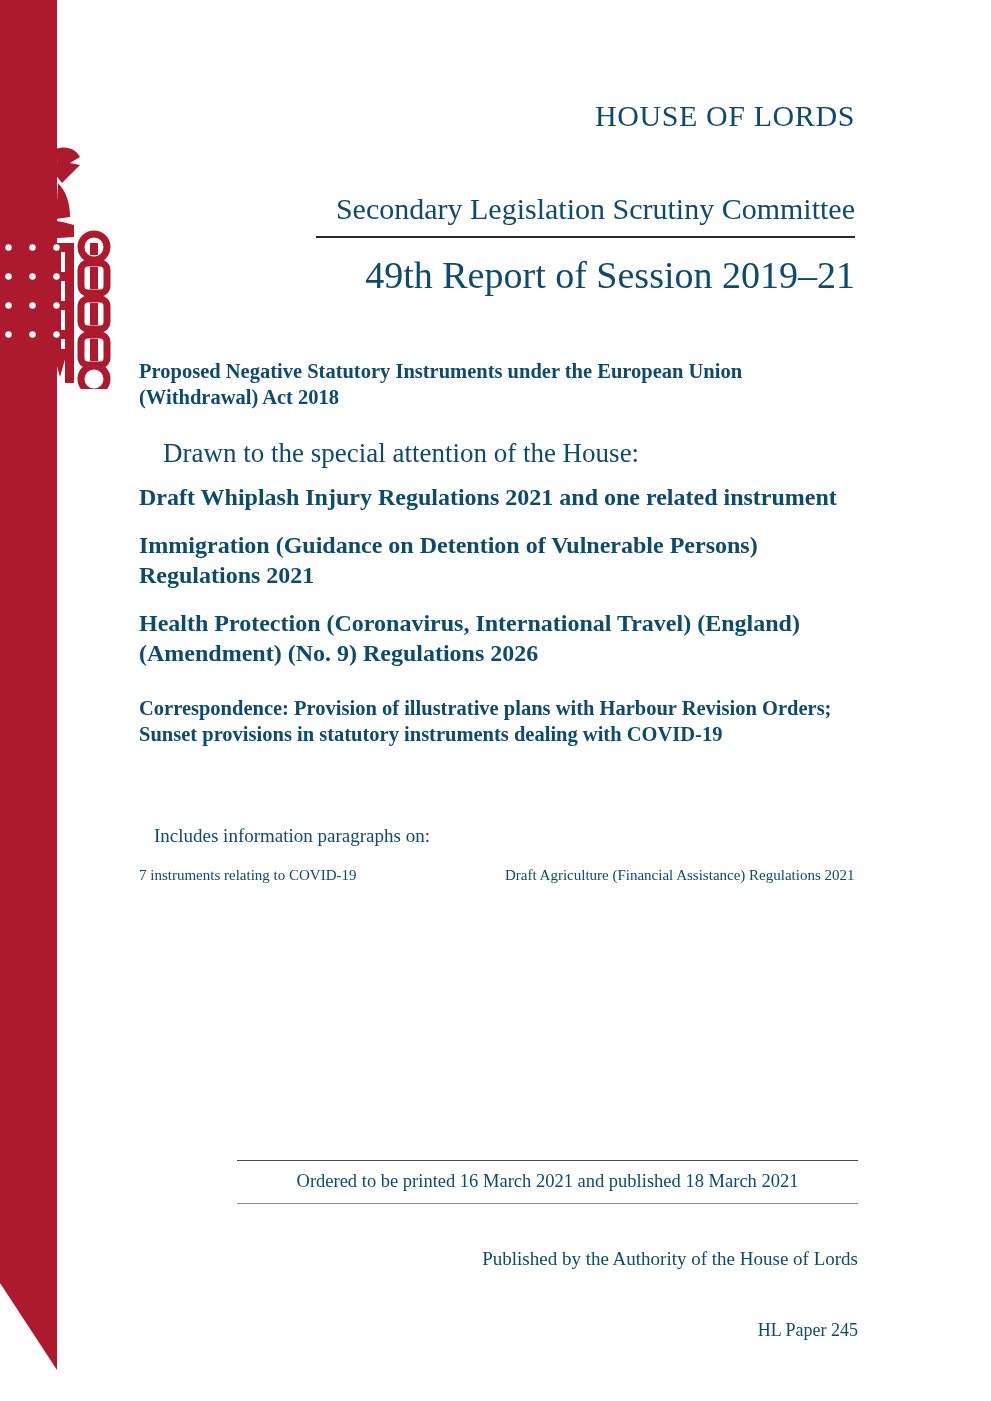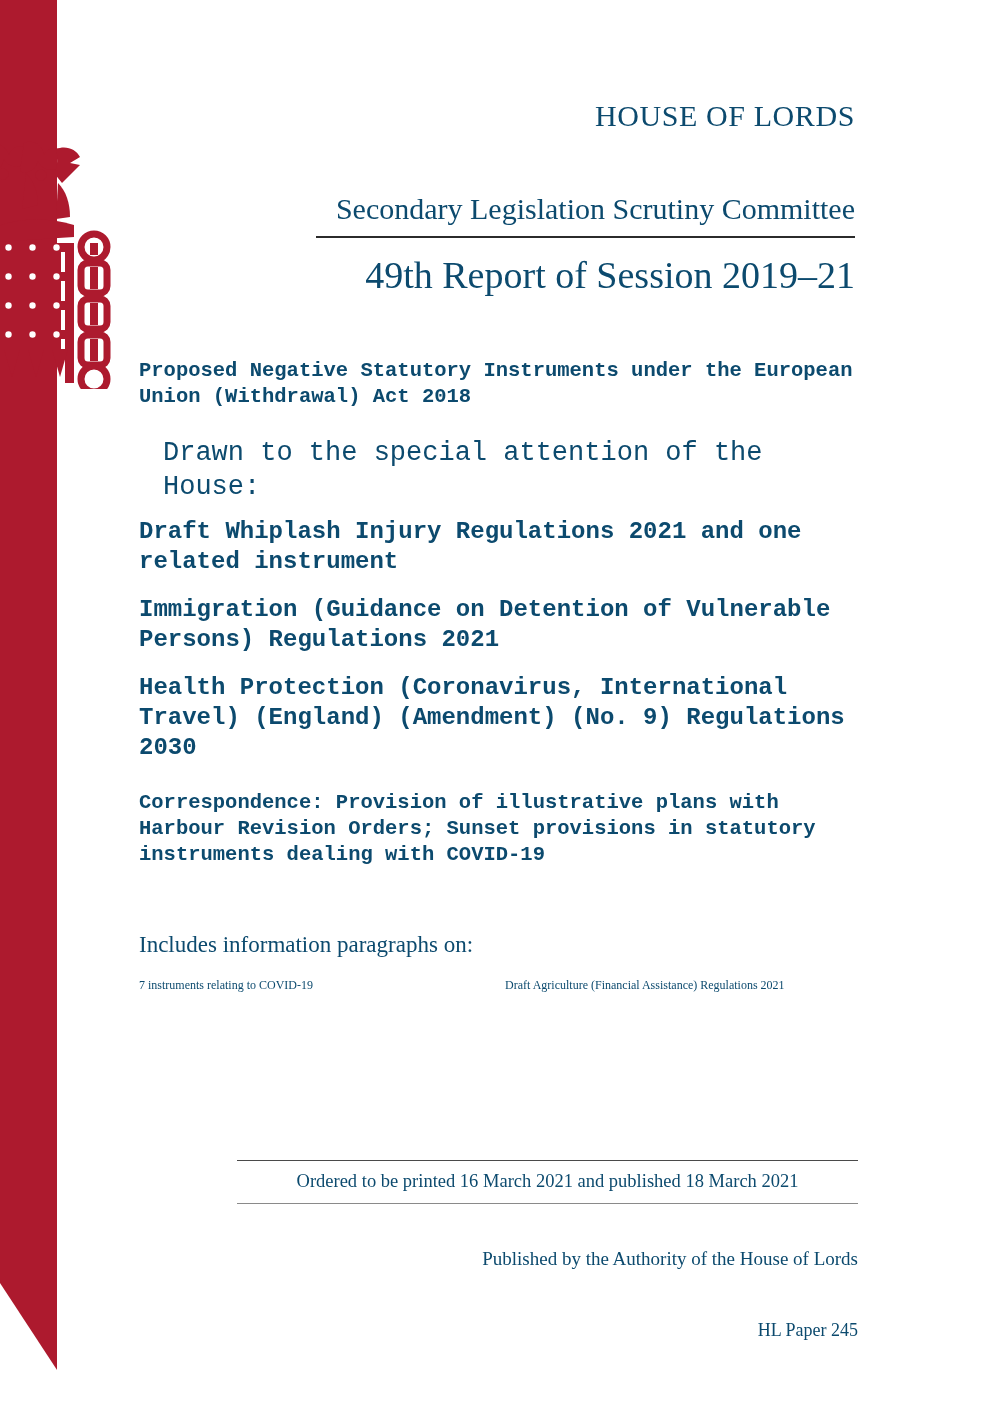--- a/index.html
+++ b/index.html
@@ -86,7 +86,6 @@
   .para {
     margin: 0;
     line-height: 1.27;
-    font-family: Liberation Mono, monospace;
   }
   .b-bold {
     font-weight: bold;

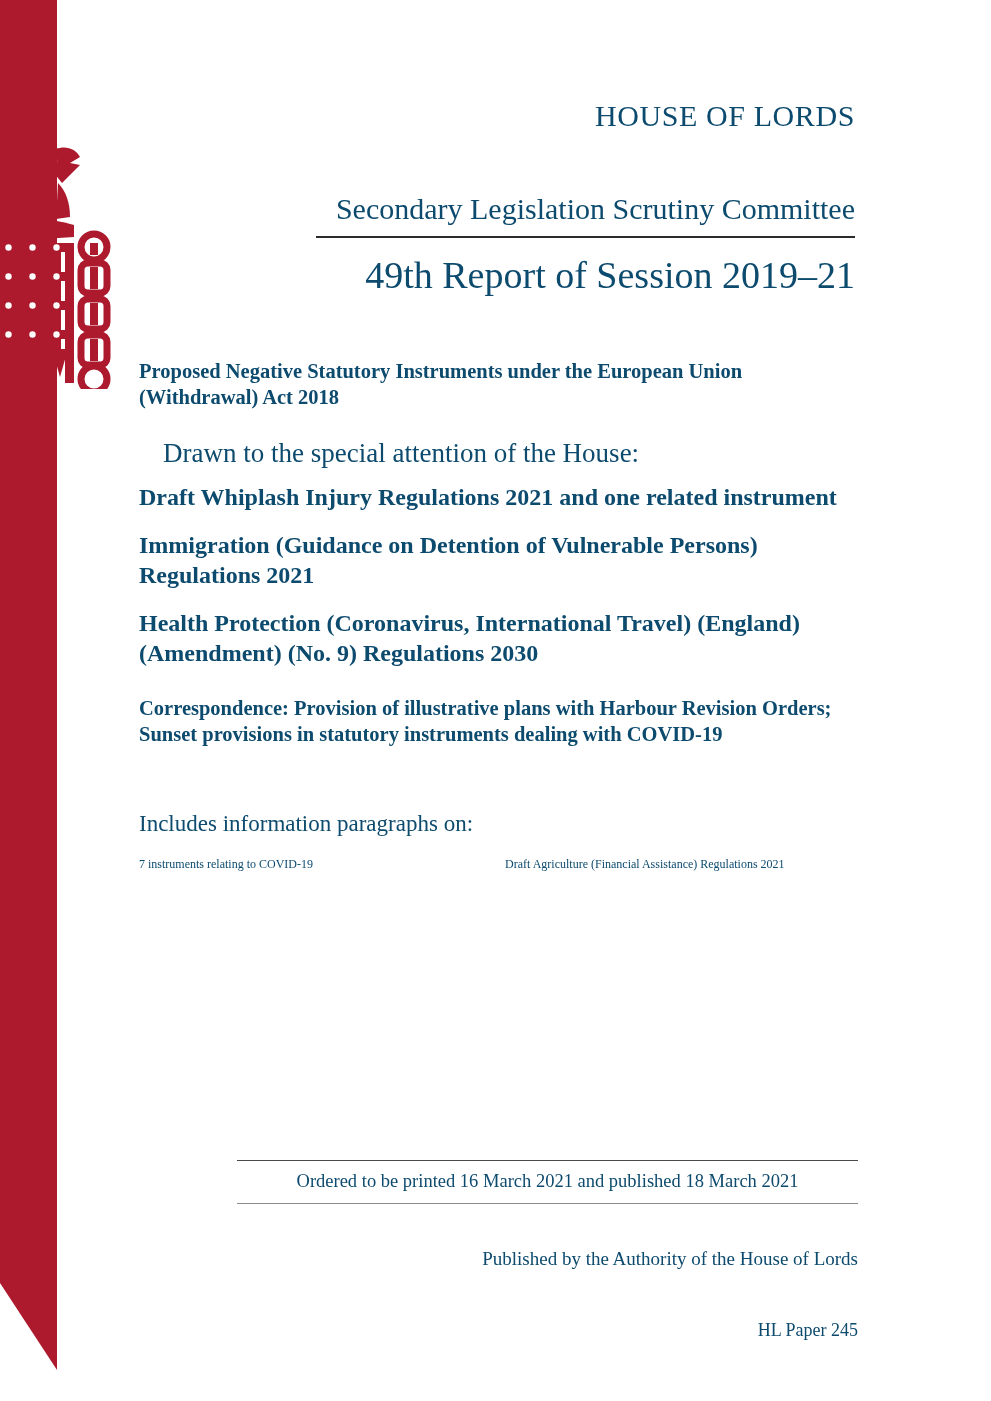--- a/index.html
+++ b/index.html
@@ -270,7 +270,7 @@
 
     <div class="gap-md"></div>
 
-    <p class="para b-big-bold">Health Protection (Coronavirus, International Travel) (England) (Amendment) (No. 9) Regulations 2030</p>
+    <p class="para b-big-bold">Health Protection (Coronavirus, International Travel) (England) (Amendment) (No. 9) Regulations 2026</p>
 
     <div class="gap-lg"></div>
 

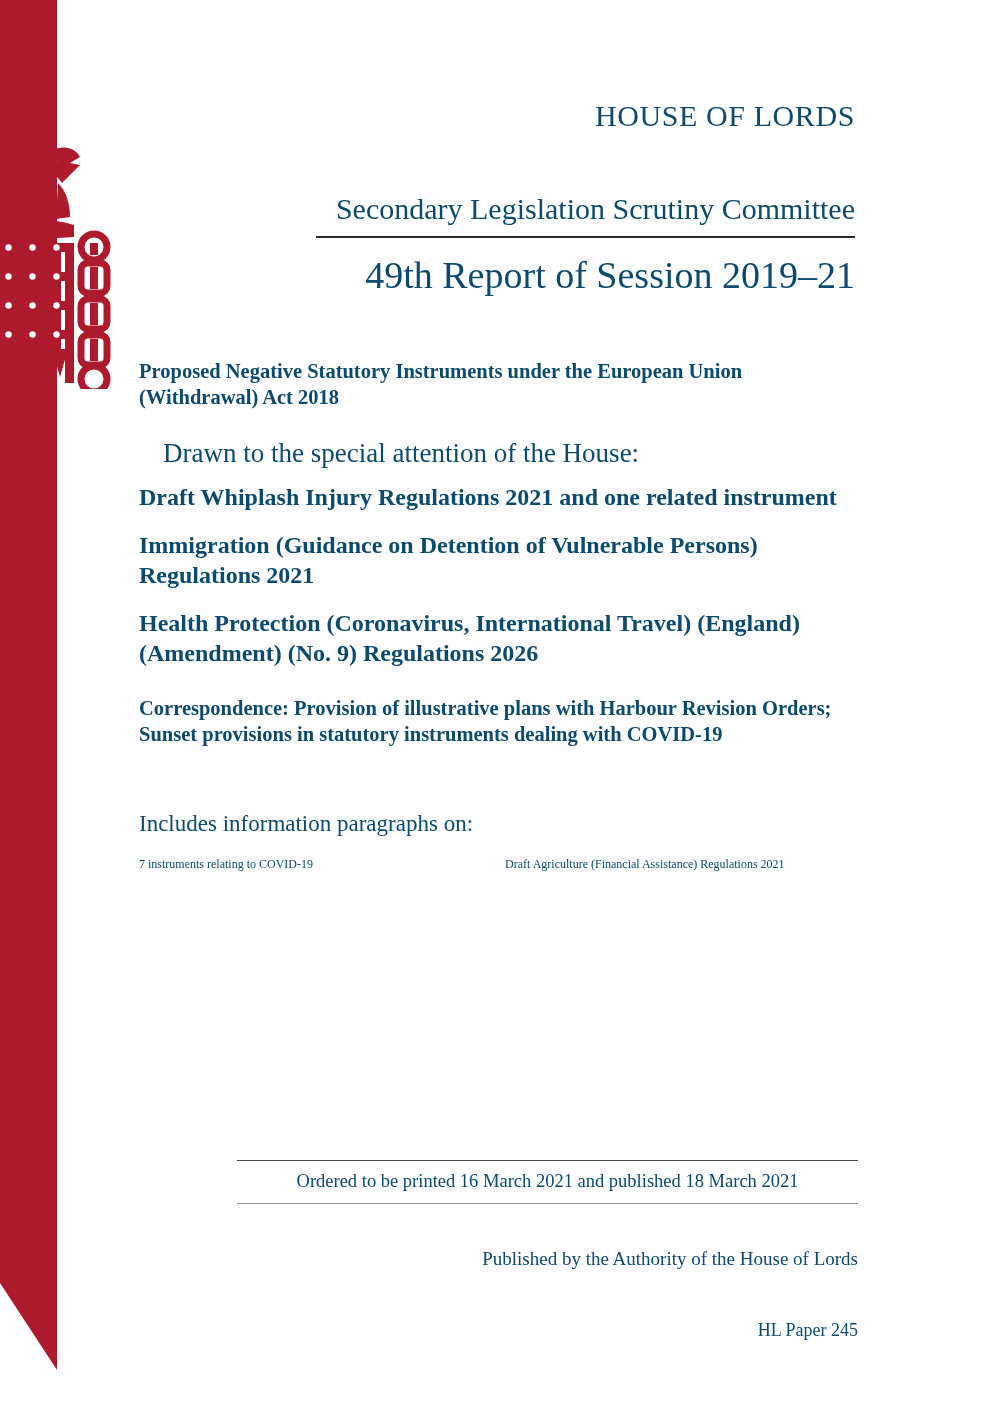--- a/index.html
+++ b/index.html
@@ -106,9 +106,9 @@
   .gap-xl  { height: 62px; }
 
   .includes-line {
-    font-size: 23px;
-    font-weight: normal;
-    margin: 0;
+    font-size: 19px;
+    font-weight: normal;
+    margin: 15px;
     line-height: 1.3;
   }
 

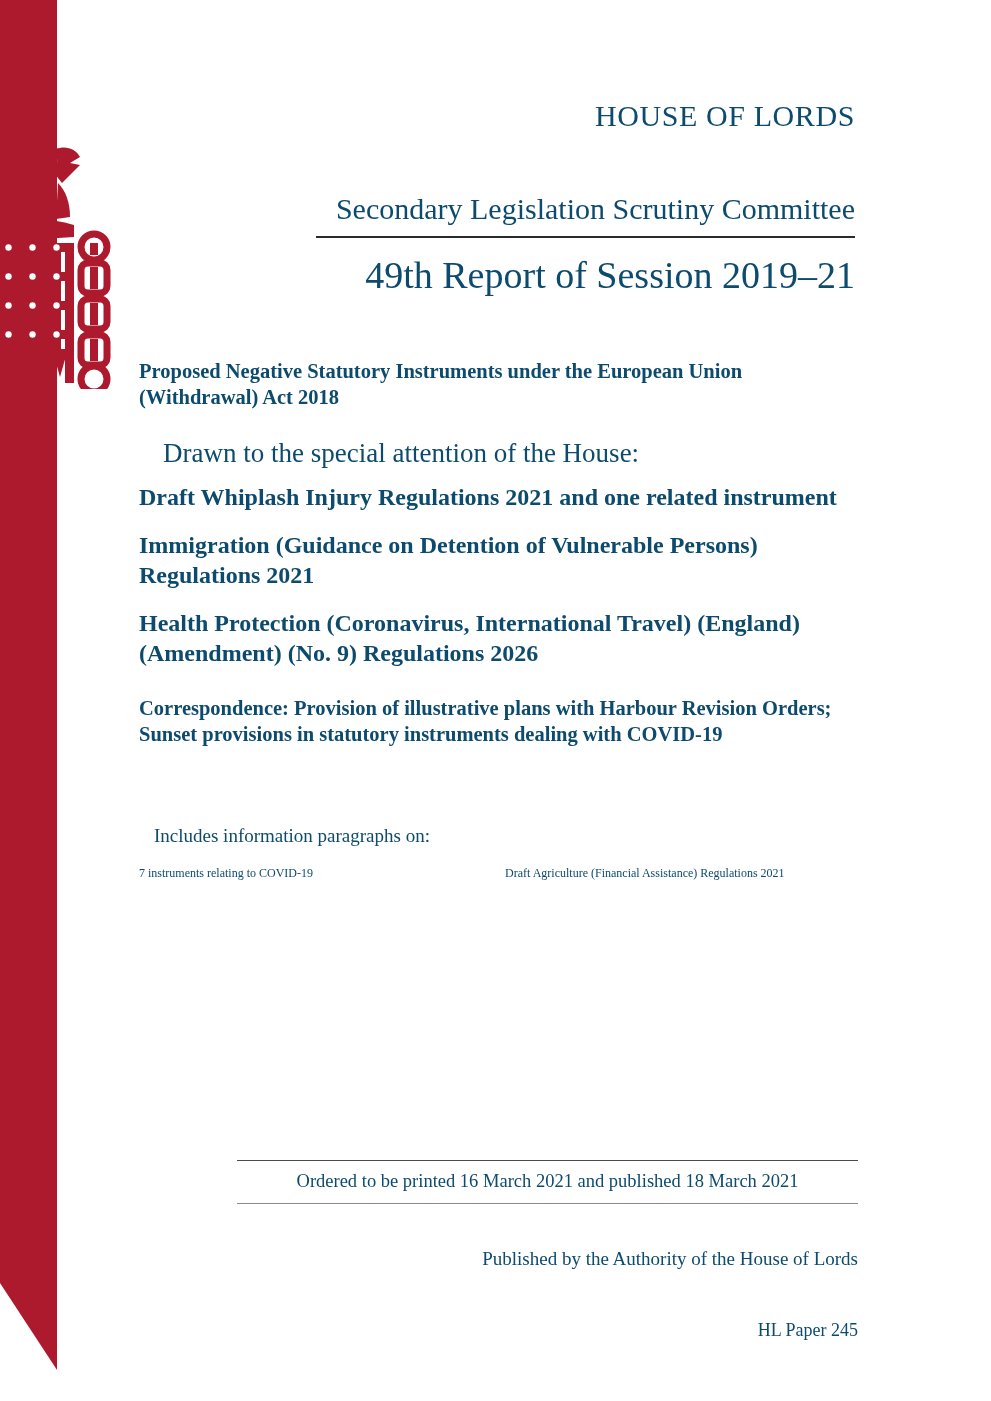--- a/index.html
+++ b/index.html
@@ -119,7 +119,7 @@
     width: 716px;
   }
   .info-col {
-    font-size: 12px;
+    font-size: 15px;
     line-height: 1.34;
   }
   .info-col.left  { width: 366px; }

